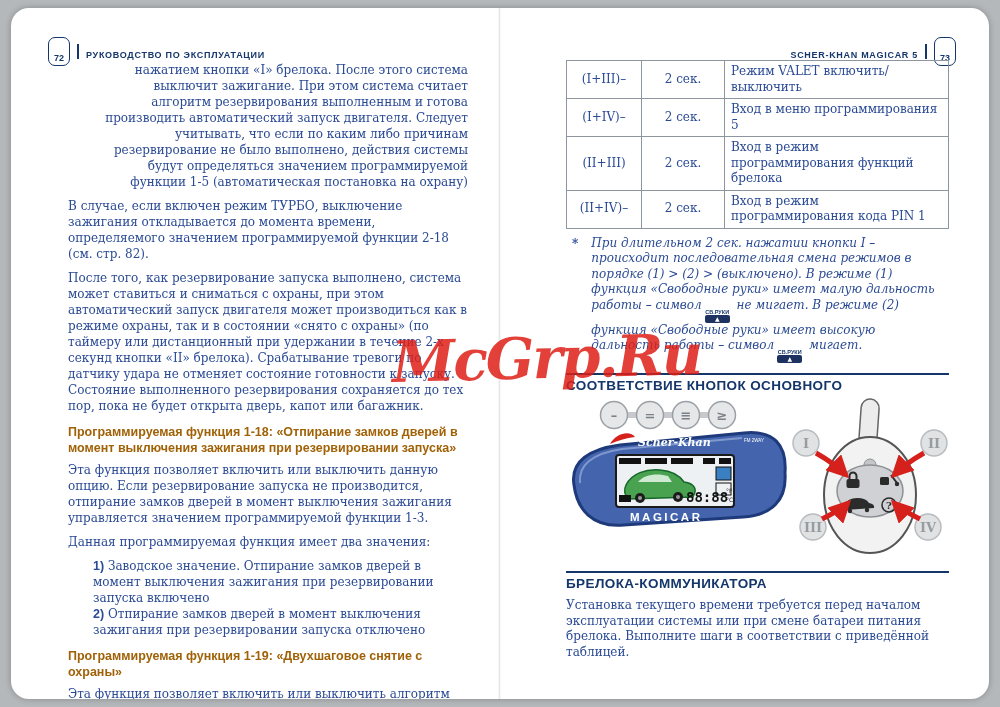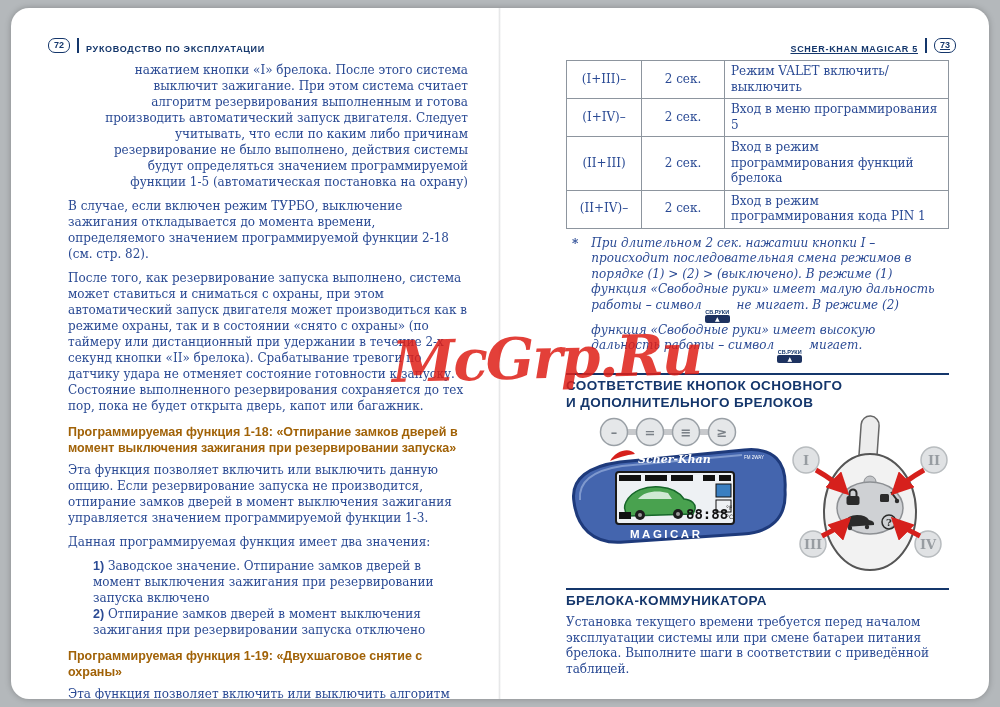--- a/index.html
+++ b/index.html
@@ -14,7 +14,7 @@
   .phead-left{left:37px;}
   .phead-right{right:33px;text-decoration:underline;}
   .badge{border:1.6px solid #14366b;border-radius:7px;font:bold 9px "Liberation Sans",sans-serif;
-    padding:1px 5px 2px;color:#14366b;}
+    padding:15px 5px 2px;color:#14366b;}
   .vrule{width:2px;height:15px;background:#14366b;}
   .htitle{font:bold 9px "Liberation Sans",sans-serif;letter-spacing:.7px;margin-top:7px;}
 

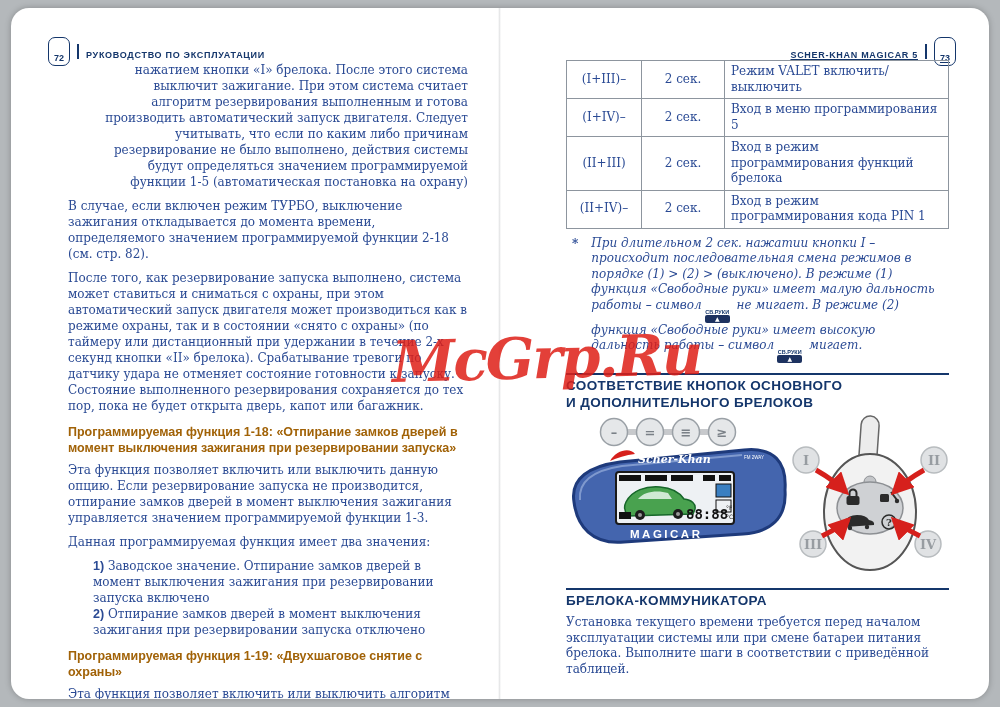--- a/index.html
+++ b/index.html
@@ -12,7 +12,7 @@
   
   .phead{position:absolute;top:29px;display:flex;align-items:center;gap:7px;color:#14366b;}
   .phead-left{left:37px;}
-  .phead-right{right:33px;text-decoration:underline;}
+  .phead-right{right:33px;}
   .badge{border:1.6px solid #14366b;border-radius:7px;font:bold 9px "Liberation Sans",sans-serif;
     padding:15px 5px 2px;color:#14366b;}
   .vrule{width:2px;height:15px;background:#14366b;}

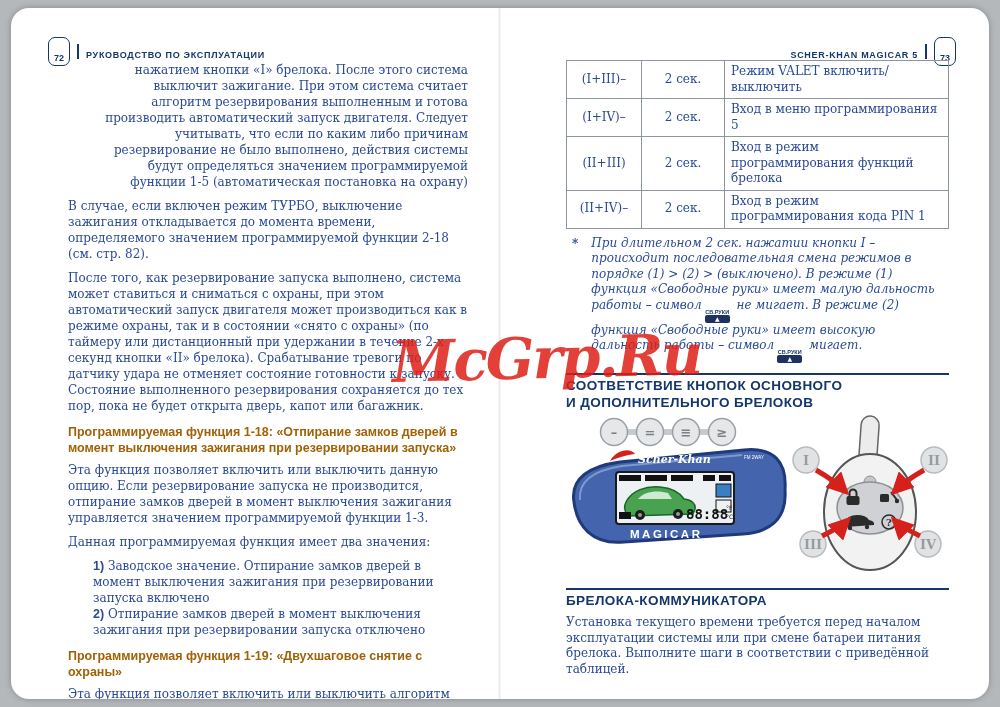--- a/index.html
+++ b/index.html
@@ -134,7 +134,6 @@
 
     <div class="section-h">
       <div>СООТВЕТСТВИЕ КНОПОК ОСНОВНОГО</div>
-      <div>И ДОПОЛНИТЕЛЬНОГО БРЕЛОКОВ</div>
     </div>
 
     <div class="fobs">

